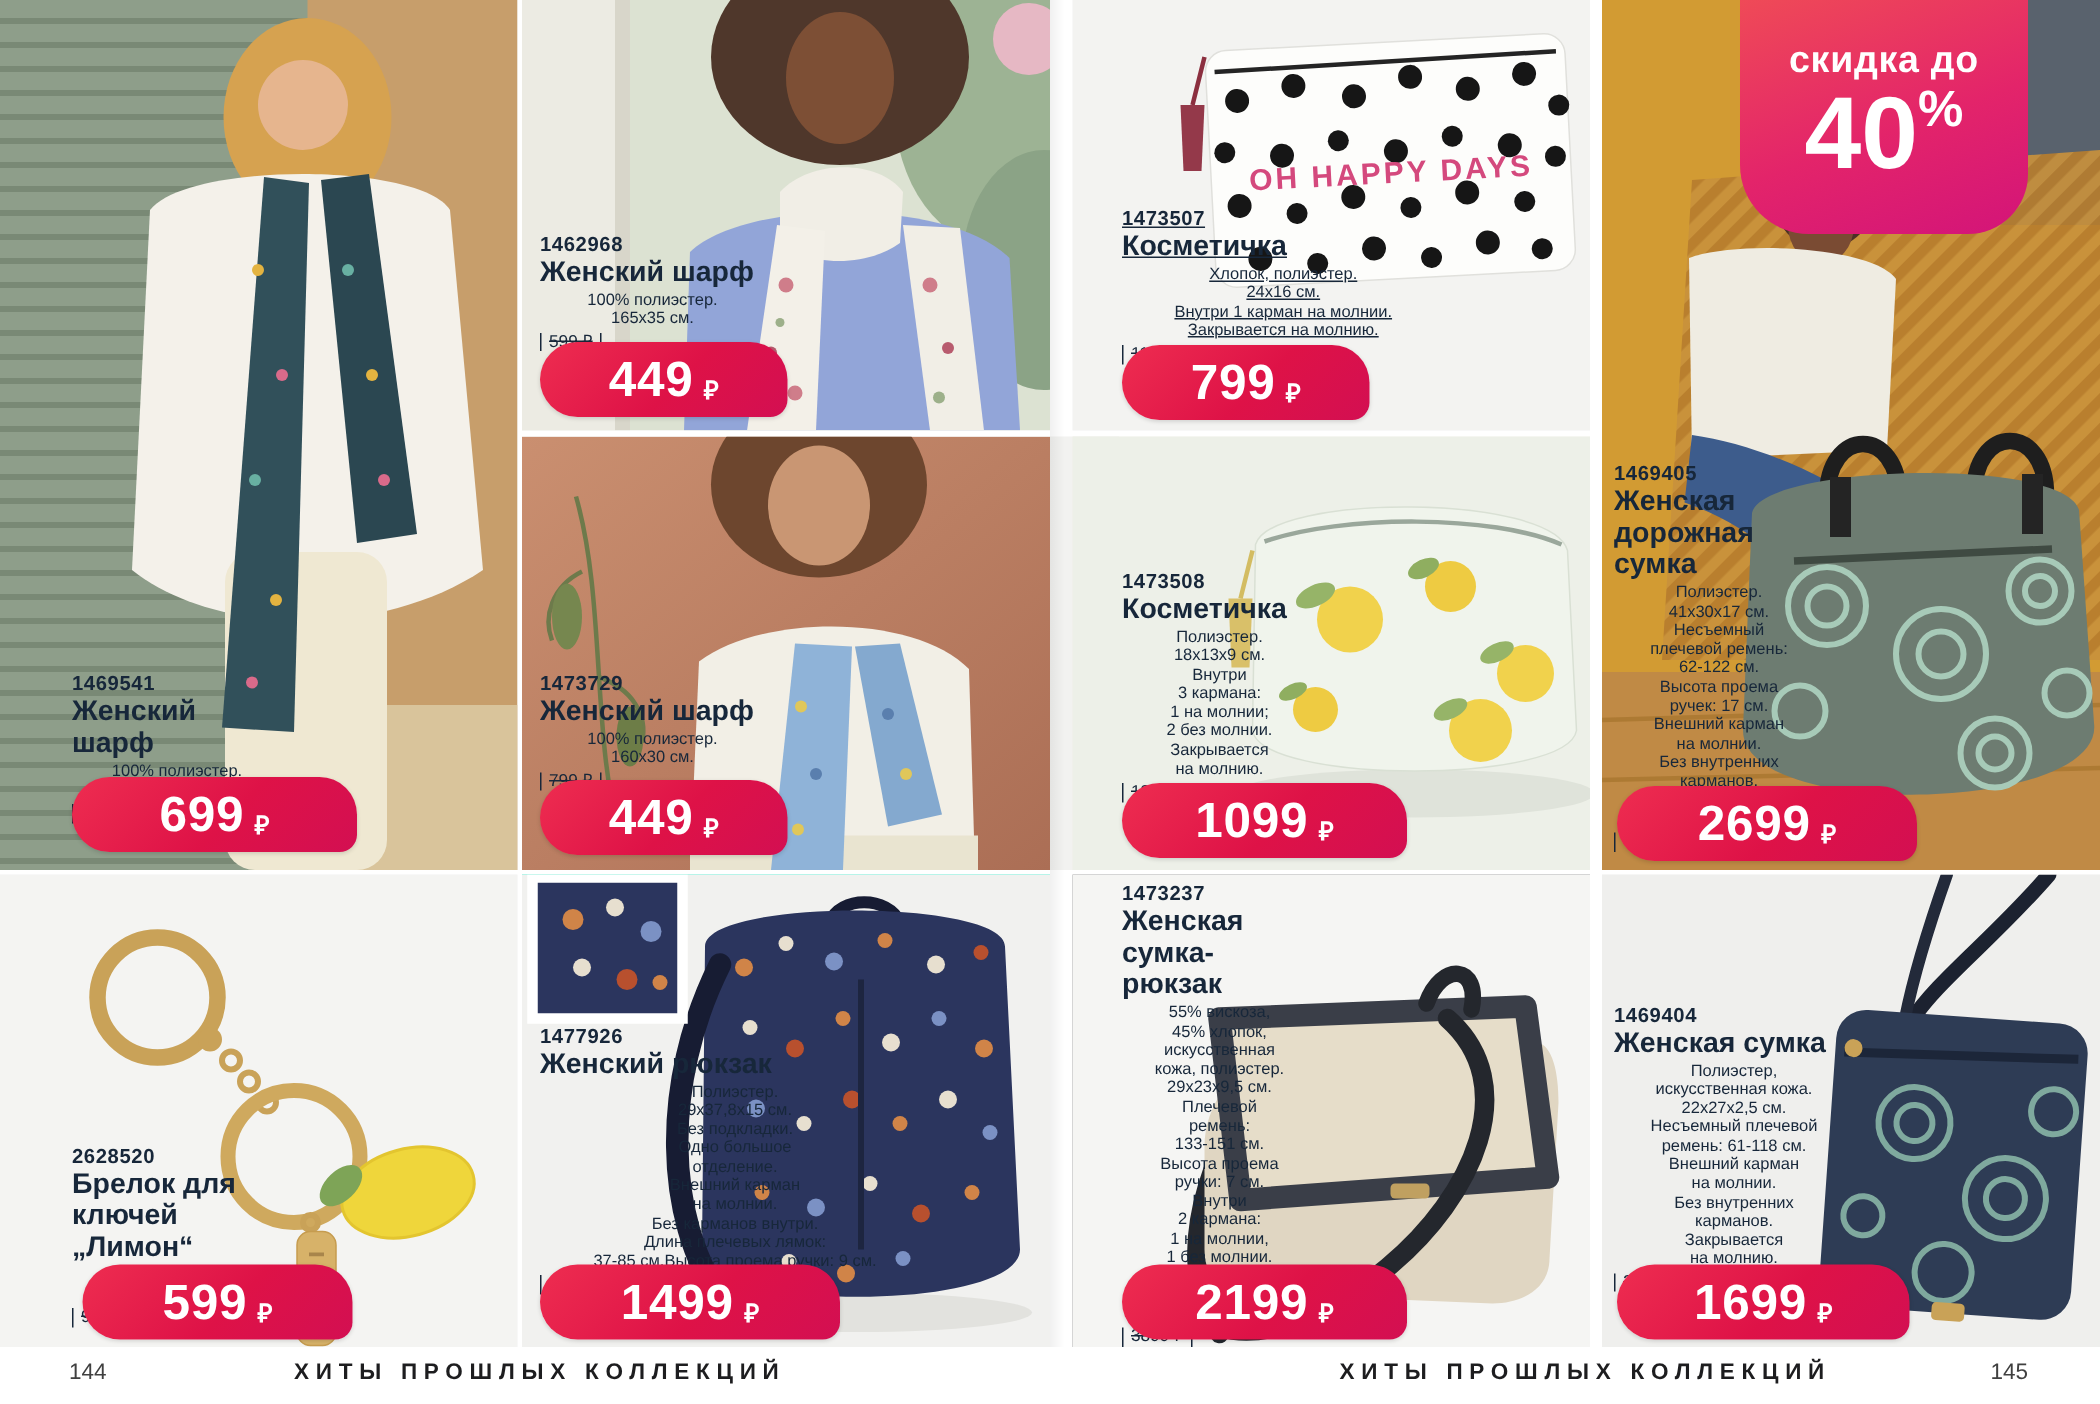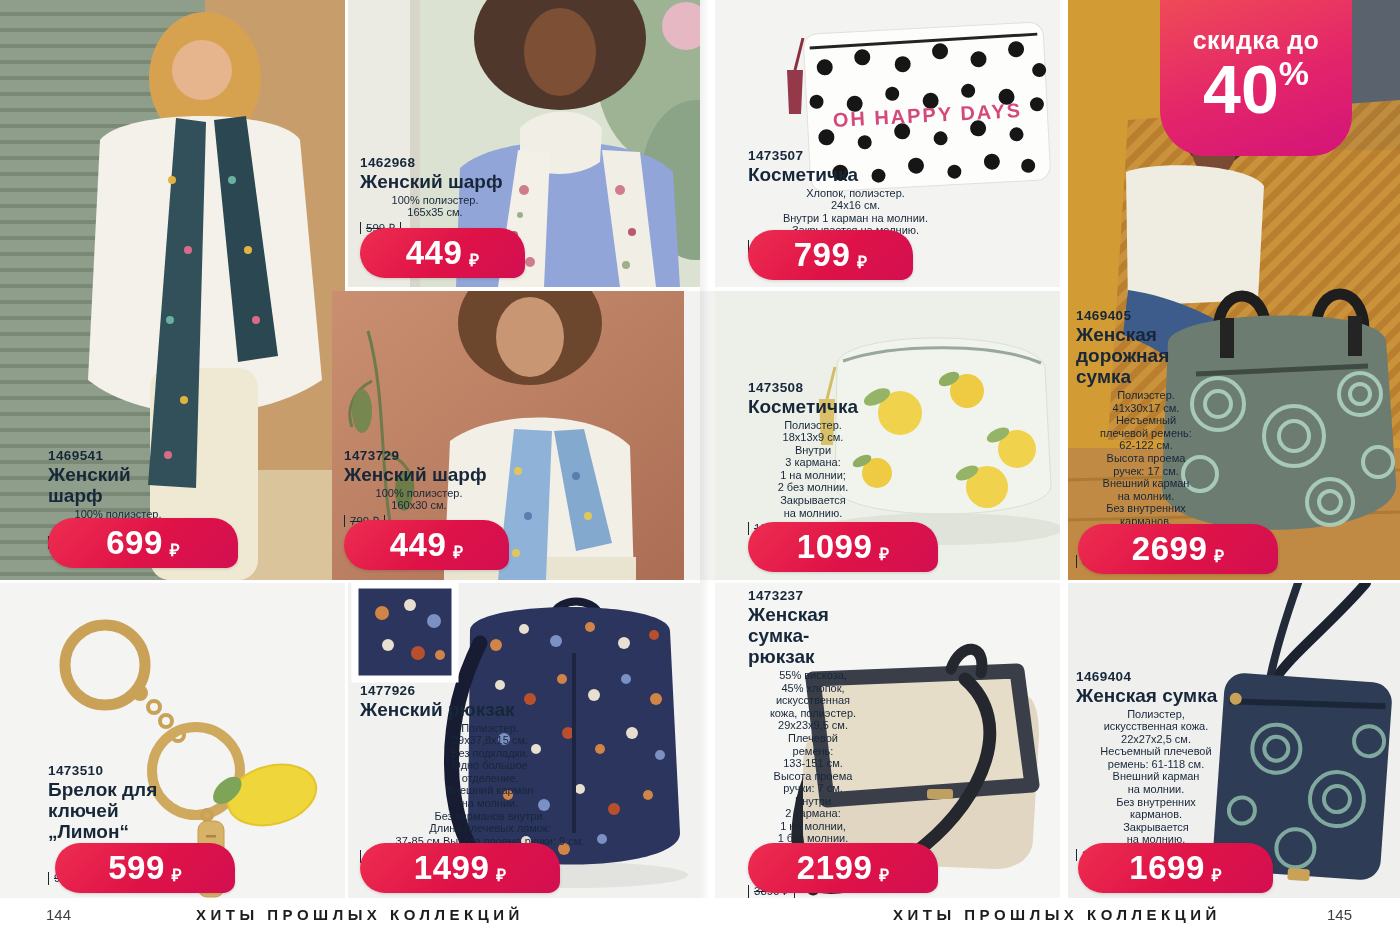--- a/index.html
+++ b/index.html
@@ -196,7 +196,7 @@
         <path d="M72,70 h16 l-2,44 h-12 Z" fill="#94394a"></path>
       </g>
     </svg>
-    <div class="info" style="left:33px;top:148px;width:215px;">
+    <div class="info" style="left:33px;top:138px;width:215px;text-decoration:underline;">
       <div class="code">1473507</div>
       <div class="pname">Косметичка</div>
       <div class="details">Хлопок, полиэстер.

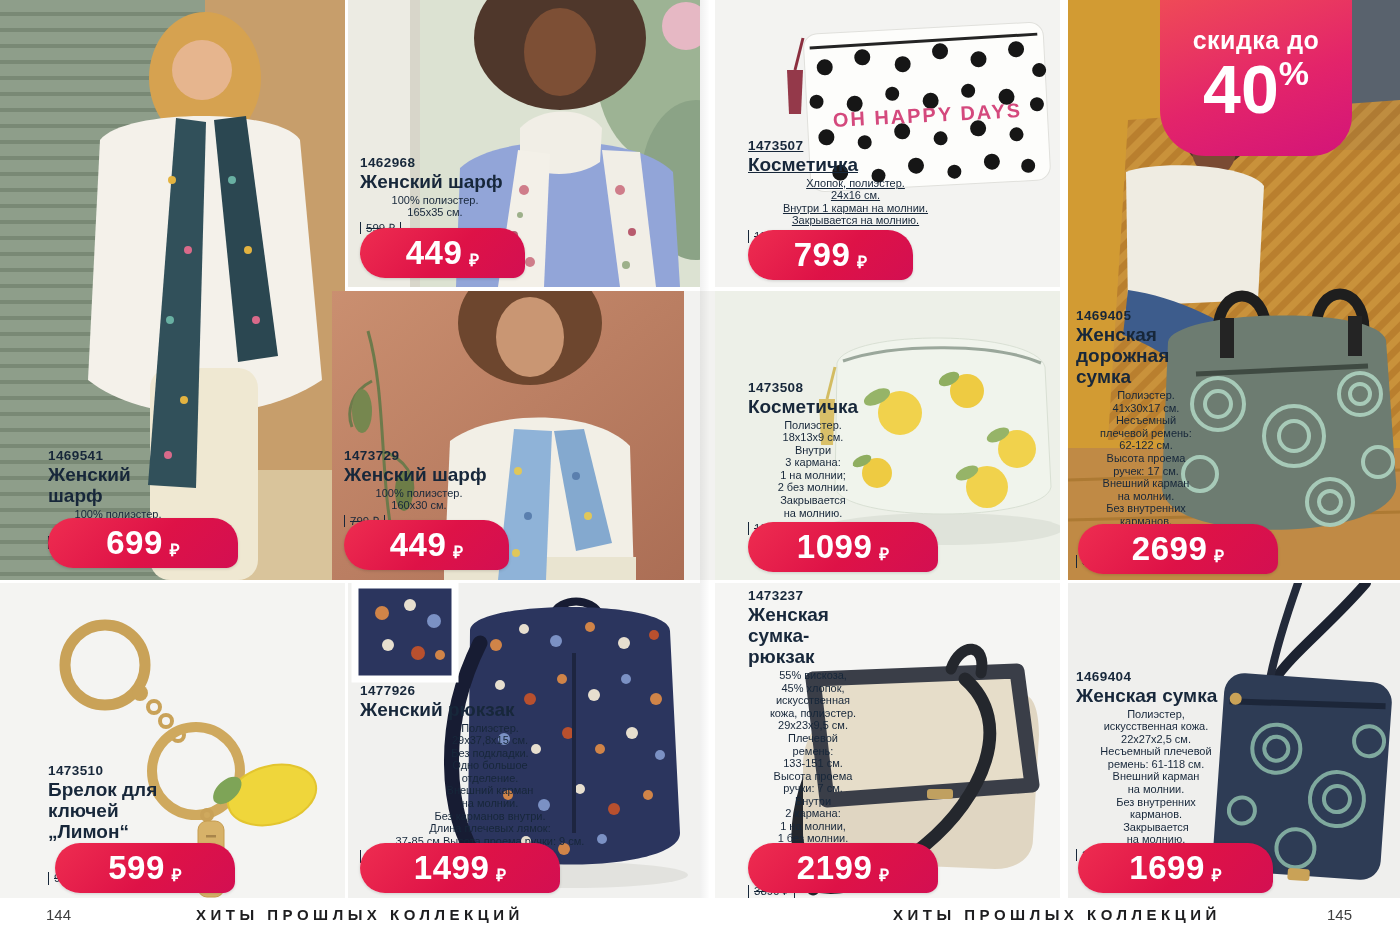--- a/index.html
+++ b/index.html
@@ -112,7 +112,7 @@
     </div>
   </div>
 
-  <div class="cell" style="left:332px;top:291px;width:398px;height:289px;">
+  <div class="cell" style="left:348px;top:291px;width:398px;height:289px;">
     <svg width="352" height="289" viewBox="0 0 352 289">
       <defs>
         <linearGradient id="terra" x1="0" y1="0" x2="1" y2="1">

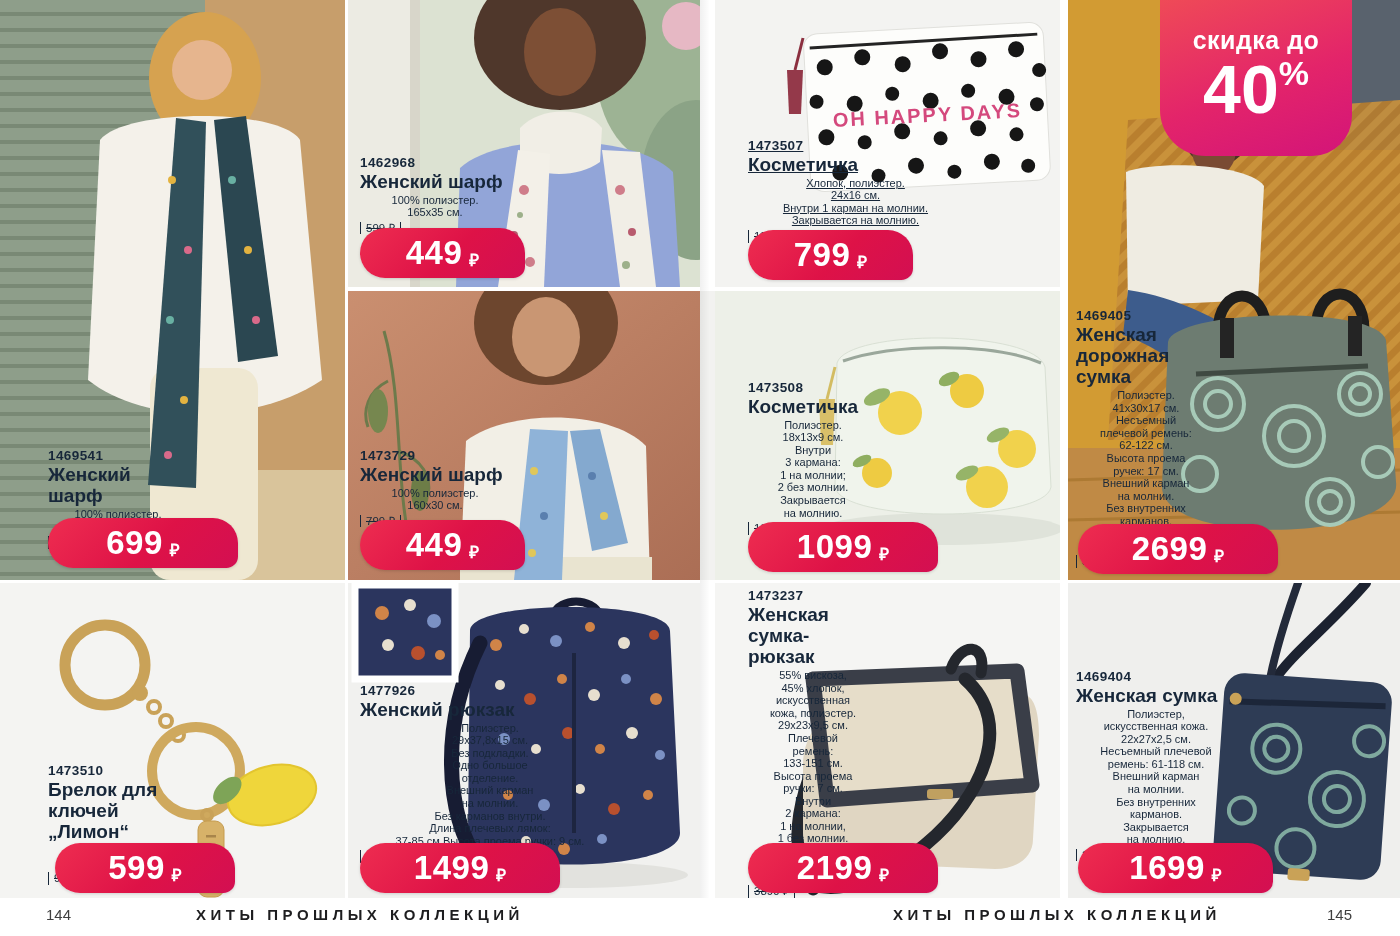--- a/index.html
+++ b/index.html
@@ -354,7 +354,7 @@
       </g>
     </svg>
     <div class="info" style="left:48px;top:180px;width:150px;">
-      <div class="code">1473510</div>
+      <div class="code">2628520</div>
       <div class="pname">Брелок для
 ключей „Лимон“</div>
       <div class="details">Общая длина:

